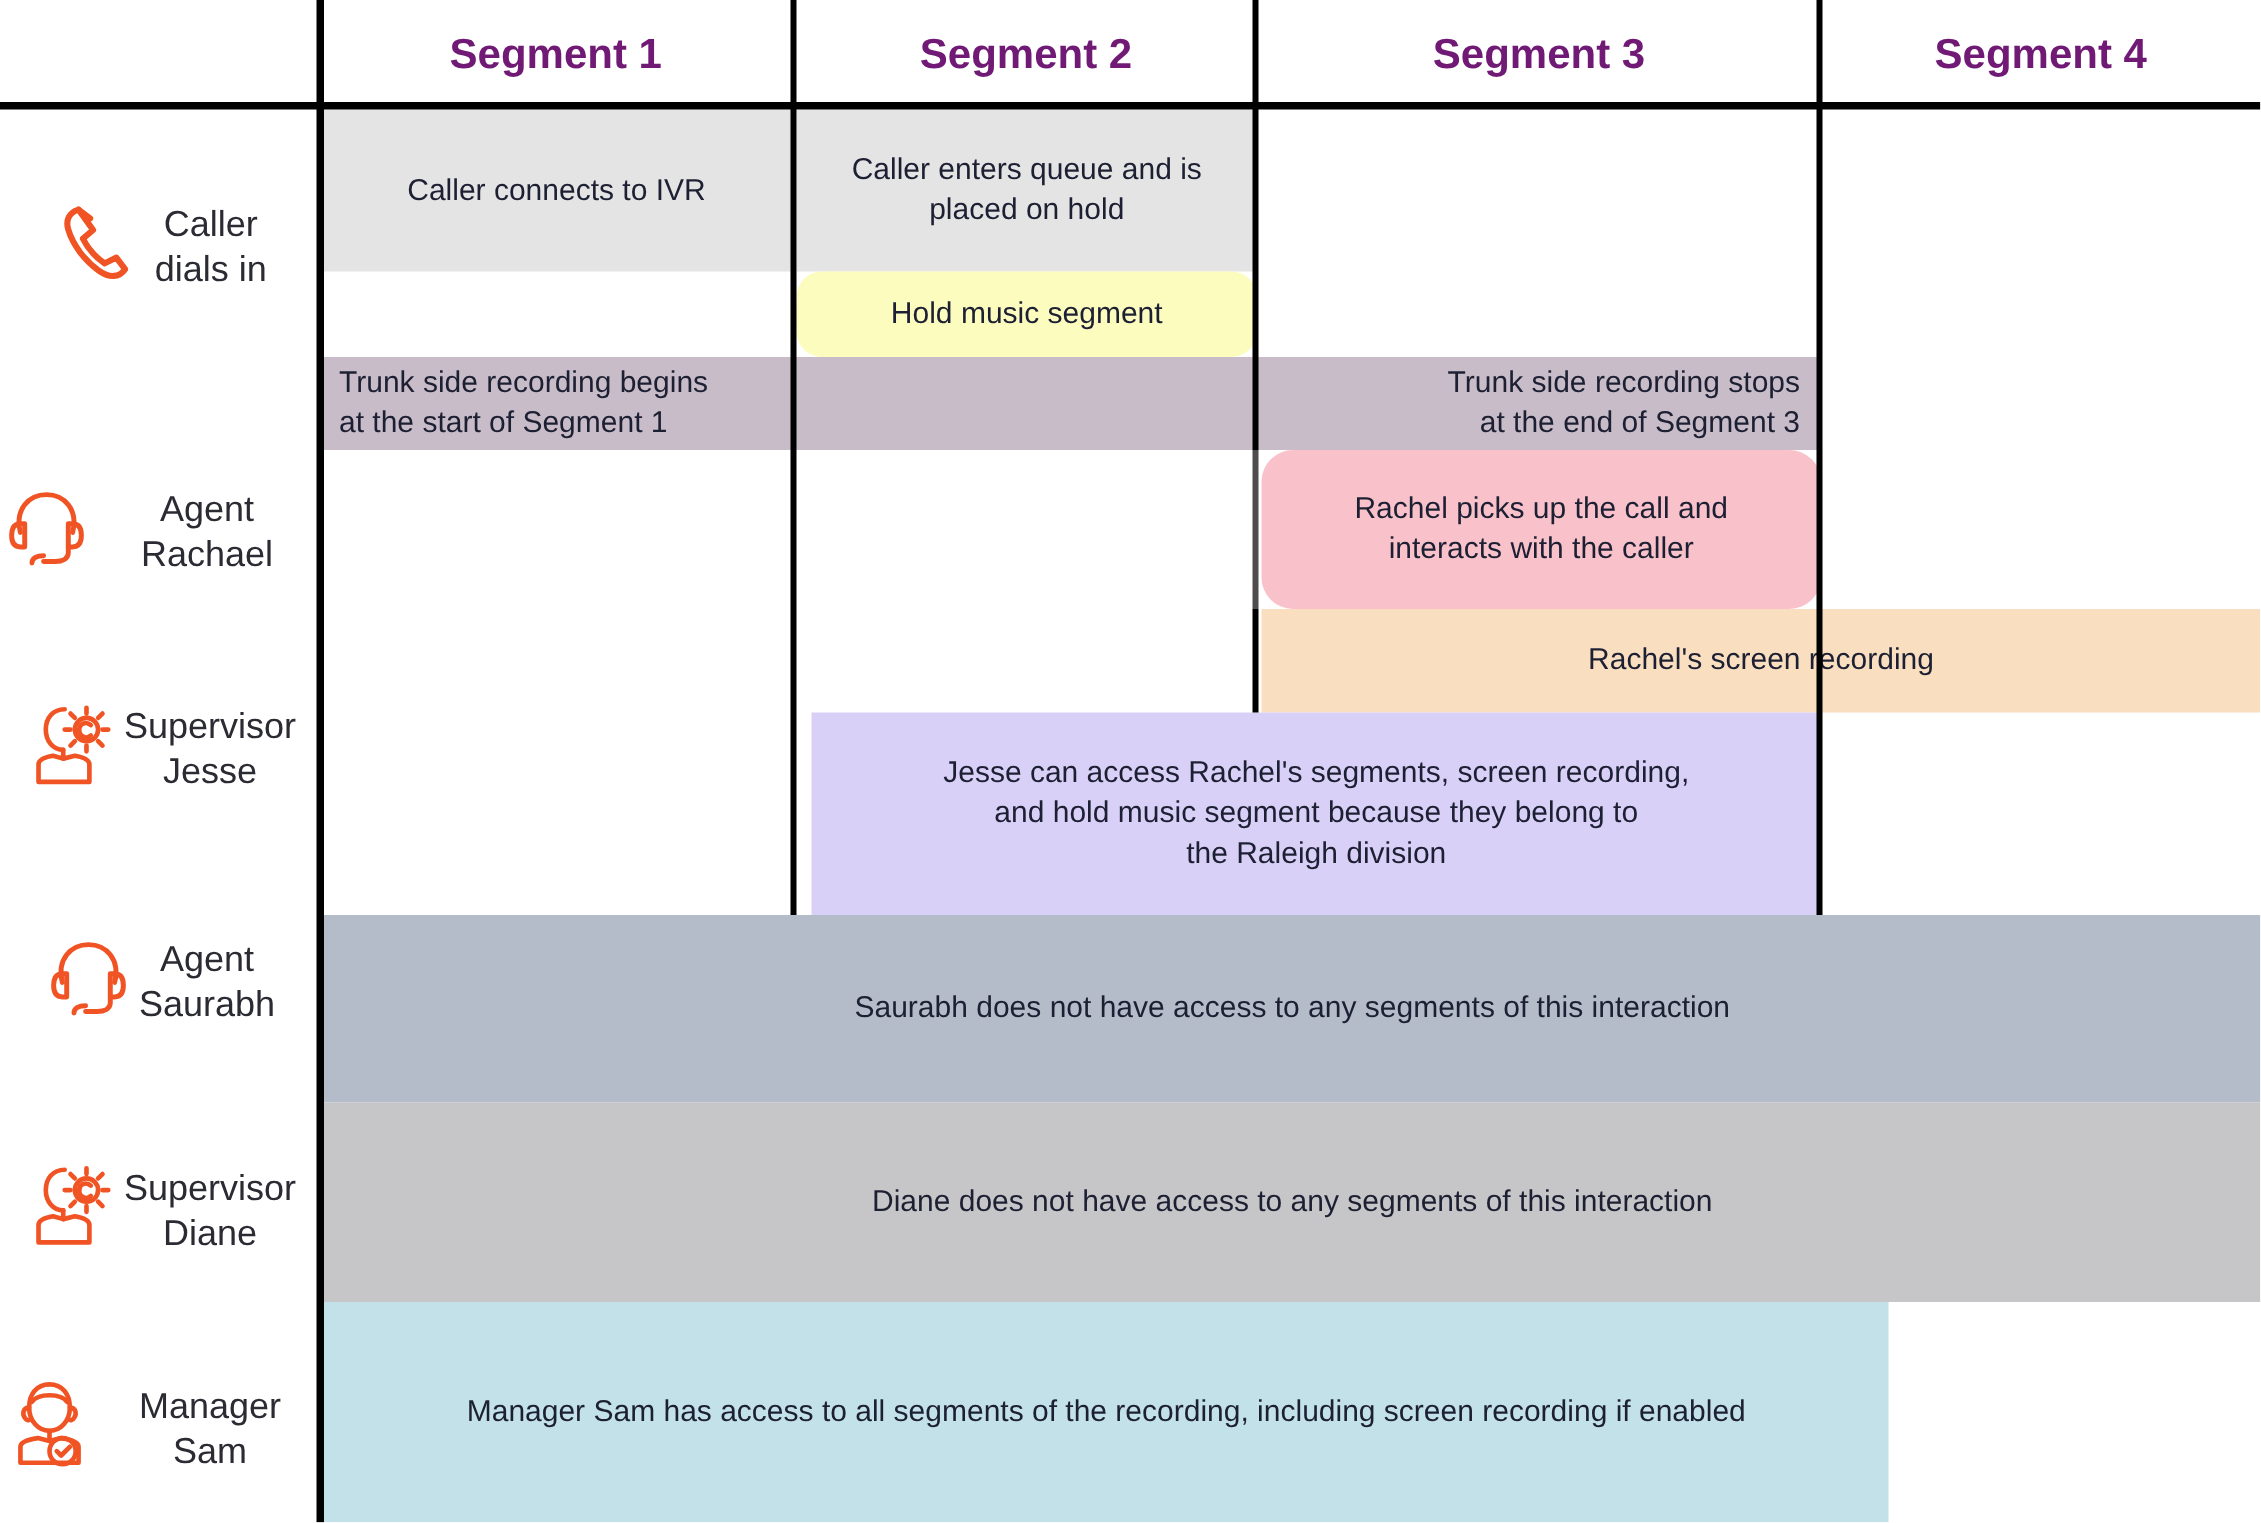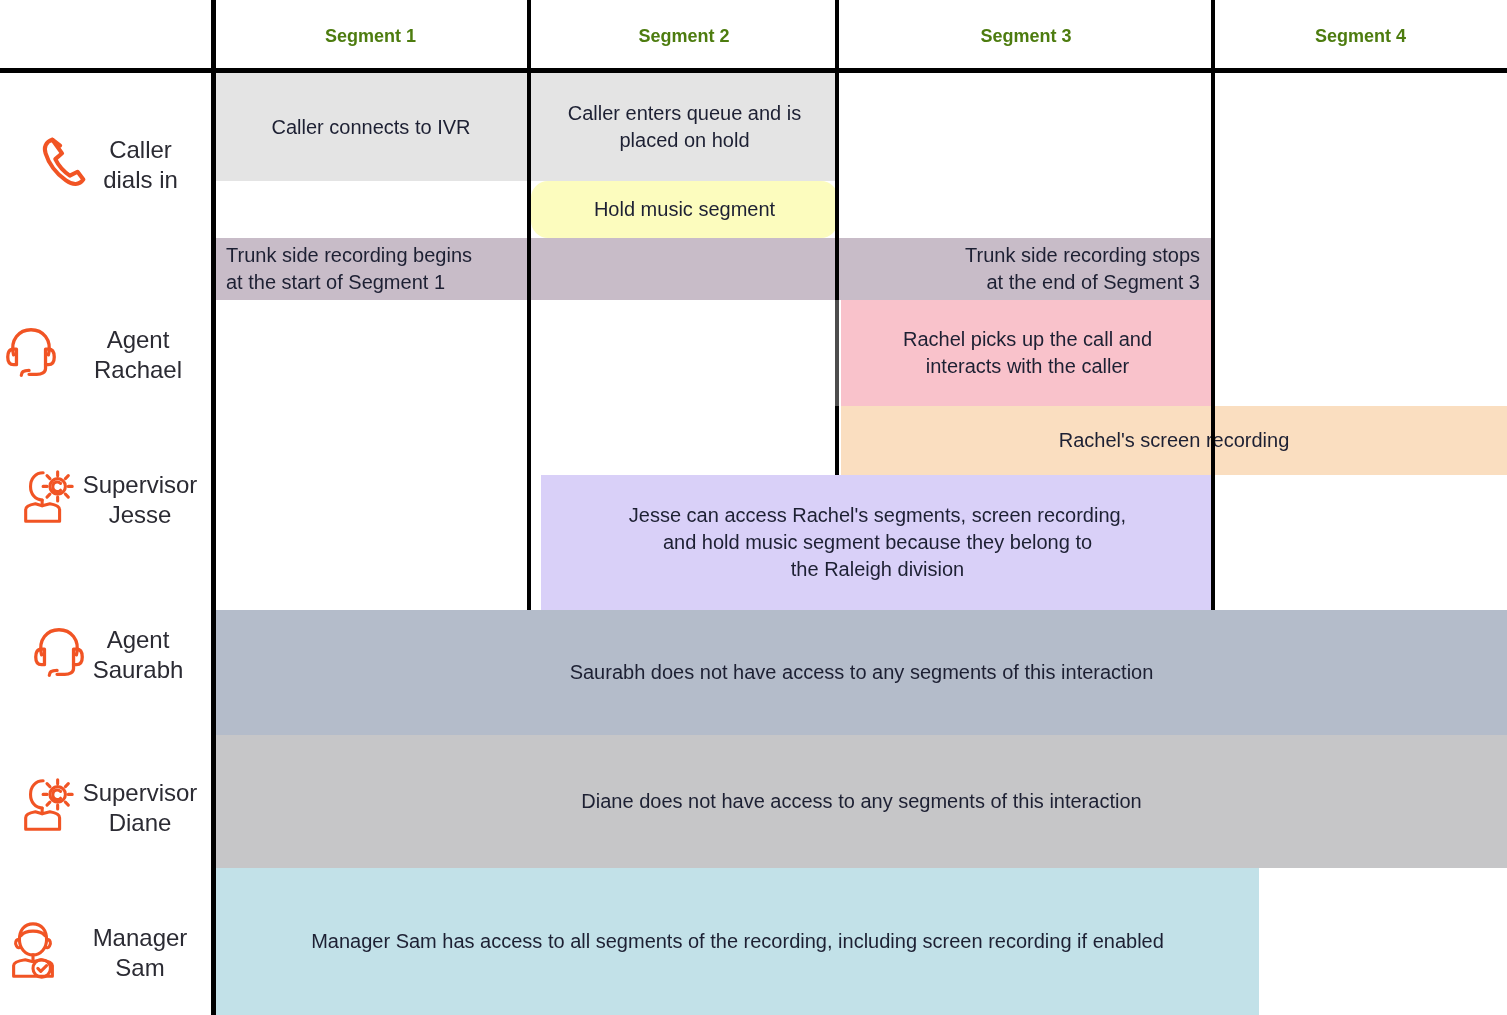--- a/index.html
+++ b/index.html
@@ -27,7 +27,7 @@
   
   .seg-head{
     display:flex;align-items:center;justify-content:center;
-    font-size:18px;font-weight:bold;color:#4d7c0f;
+    font-size:28px;font-weight:bold;color:#701a75;
     letter-spacing:0px;
   }
 

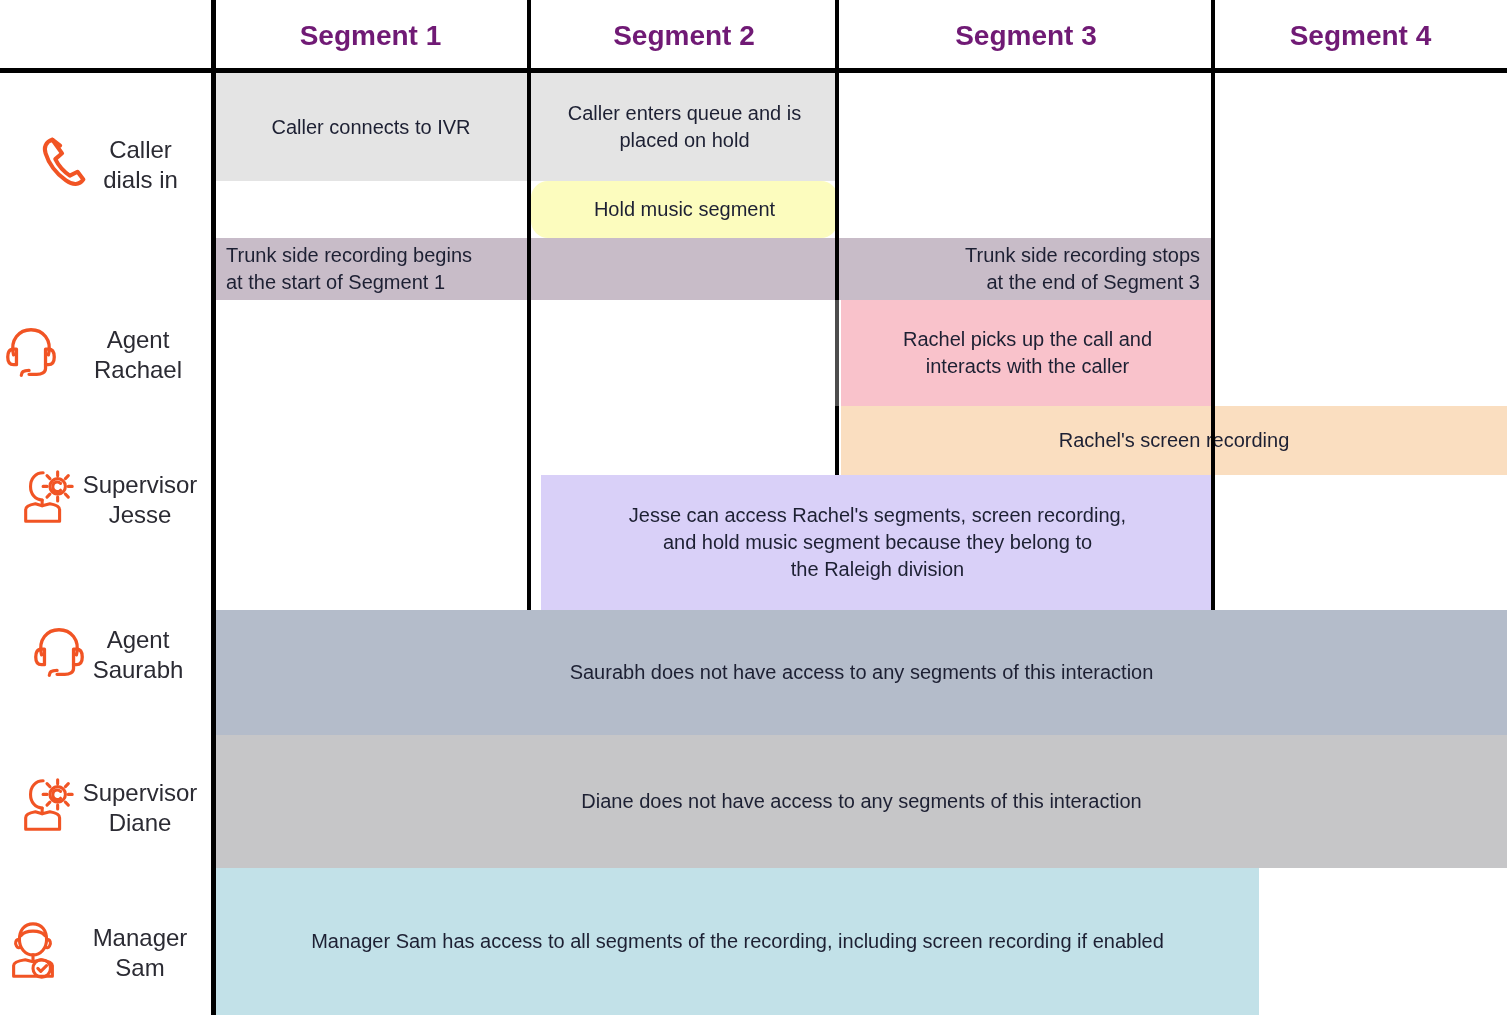--- a/index.html
+++ b/index.html
@@ -79,7 +79,7 @@
   <div class="abs band band-right" style="left:784px;top:238px;width:430px;height:62px;background:transparent;padding-right:14px;">Trunk side recording stops
 at the end of Segment 3</div>
 
-  <div class="abs band" style="left:841px;top:300px;width:373px;height:106px;background:#f9c2cb;">Rachel picks up the call and
+  <div class="abs band" style="left:841px;top:300px;width:373px;height:106px;background:#f9c2cb;border-radius:21px;">Rachel picks up the call and
 interacts with the caller</div>
 
 

